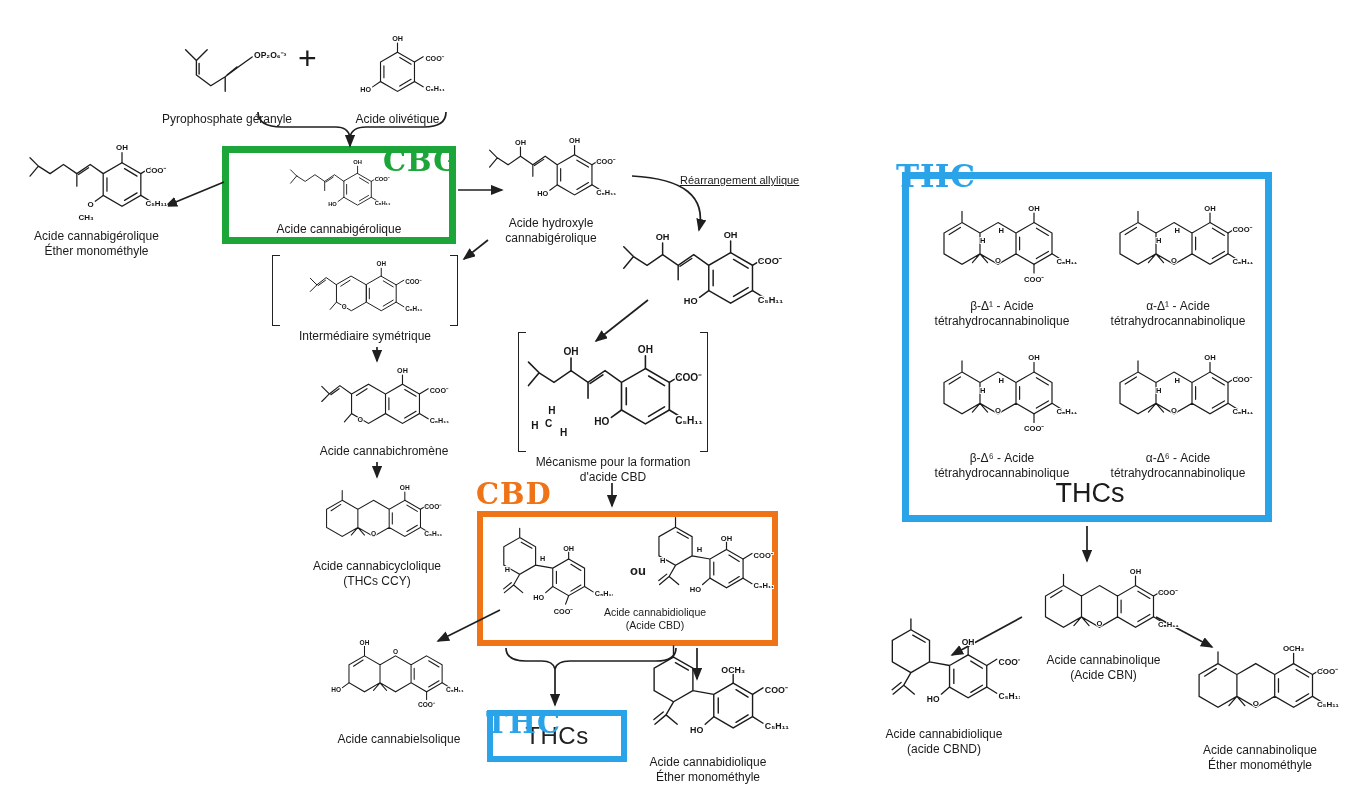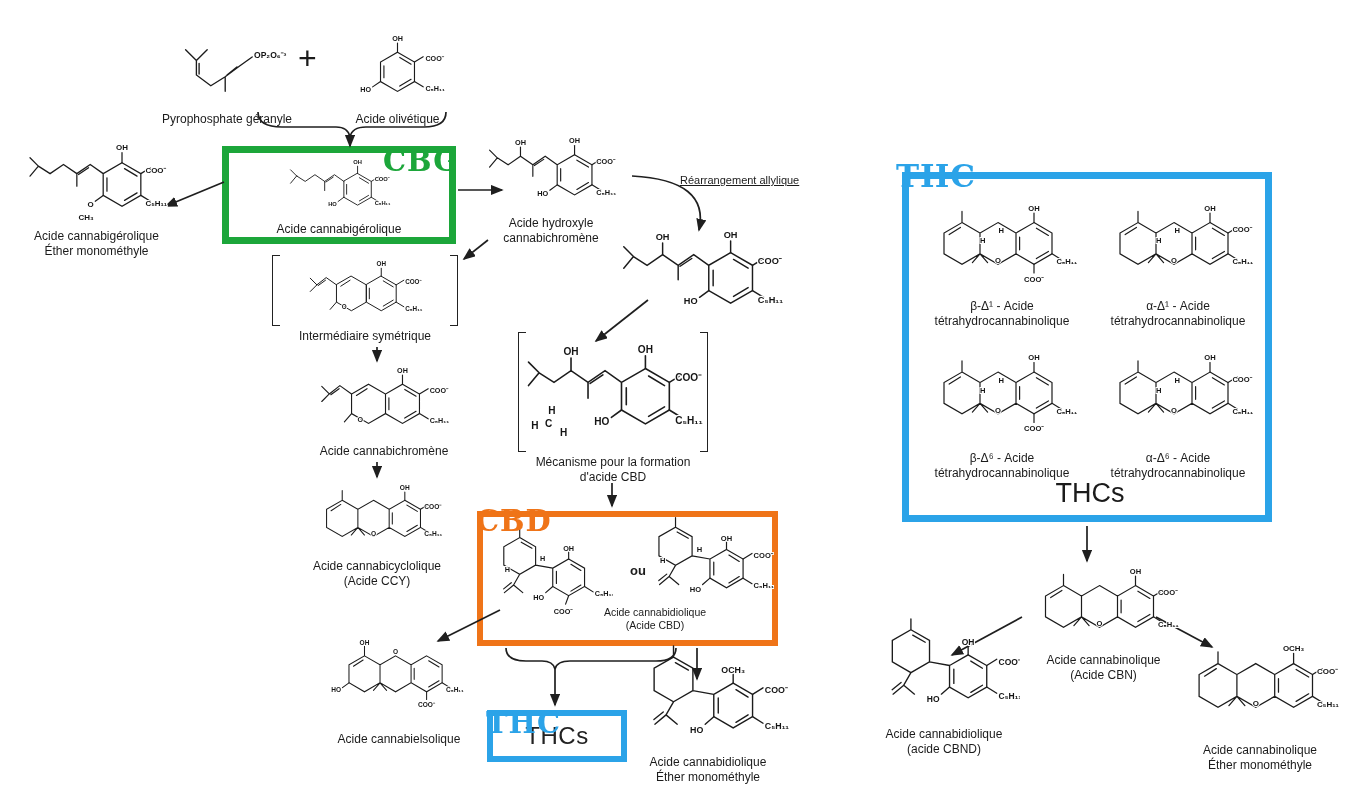--- a/index.html
+++ b/index.html
@@ -151,7 +151,7 @@
         </svg>
         <div class="cap">
           <div>Acide hydroxyle</div>
-          <div>cannabichromène</div>
+          <div>cannabigérolique</div>
         </div>
       </div>
       <div class="mol" style="left: 616px; top: 220px; width: 170px; height: 112px;">

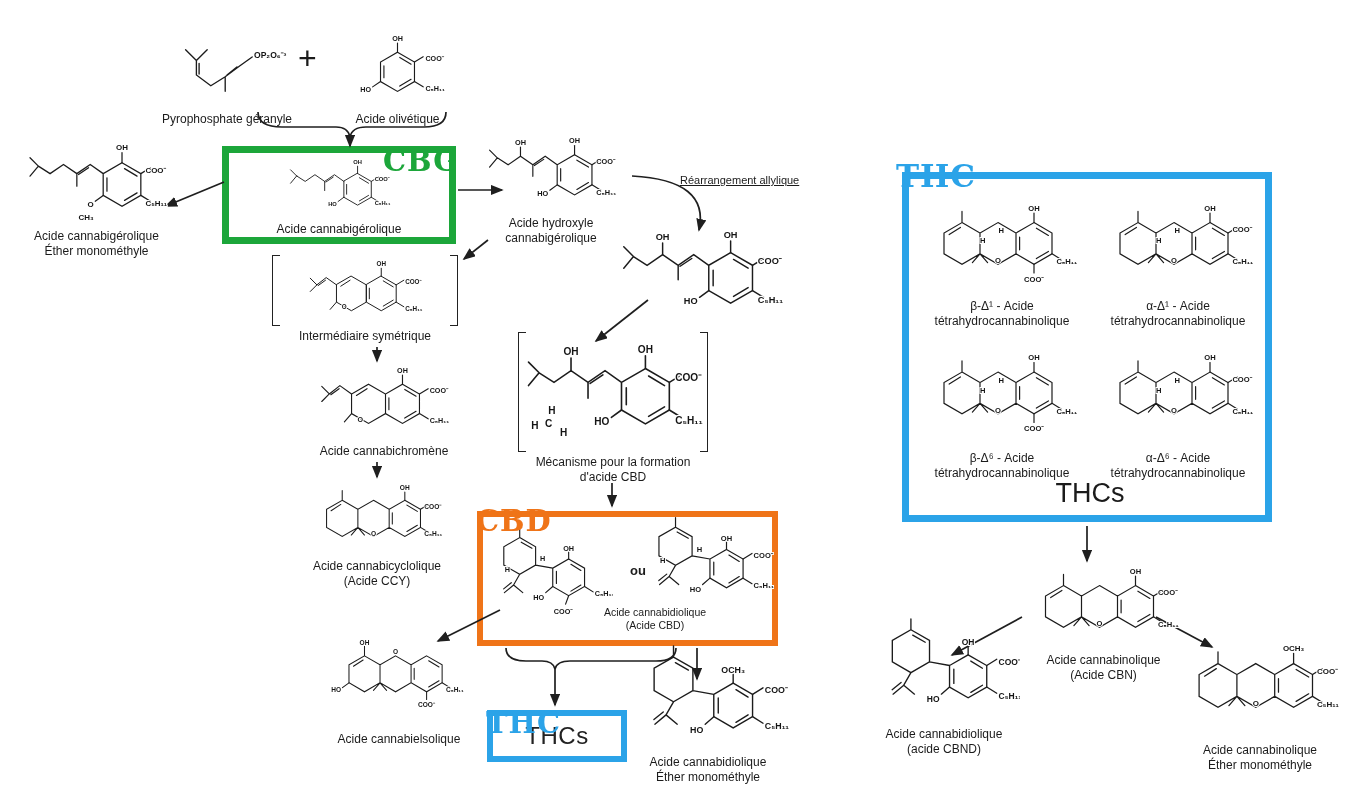--- a/index.html
+++ b/index.html
@@ -37,7 +37,7 @@
   <div class="hbox" id="blue-box-right" style="left:902px;top:172px;width:370px;height:350px;border:7px solid #2ba3e8;background:transparent;"></div>
 
   <div class="badge" style="left:383px;top:108px;color:#1ca63a;">CBG</div>
-  <div class="badge" style="left:476px;top:468px;color:#ef7418;">CBD</div>
+  <div class="badge" style="left:476px;top:441px;color:#ef7418;">CBD</div>
   <div class="badge" style="left:486px;top:670px;color:#2ba3e8;">THC</div>
   <div class="badge" style="left:896px;top:122px;color:#2ba3e8;font-size:31px;">THC</div>
 

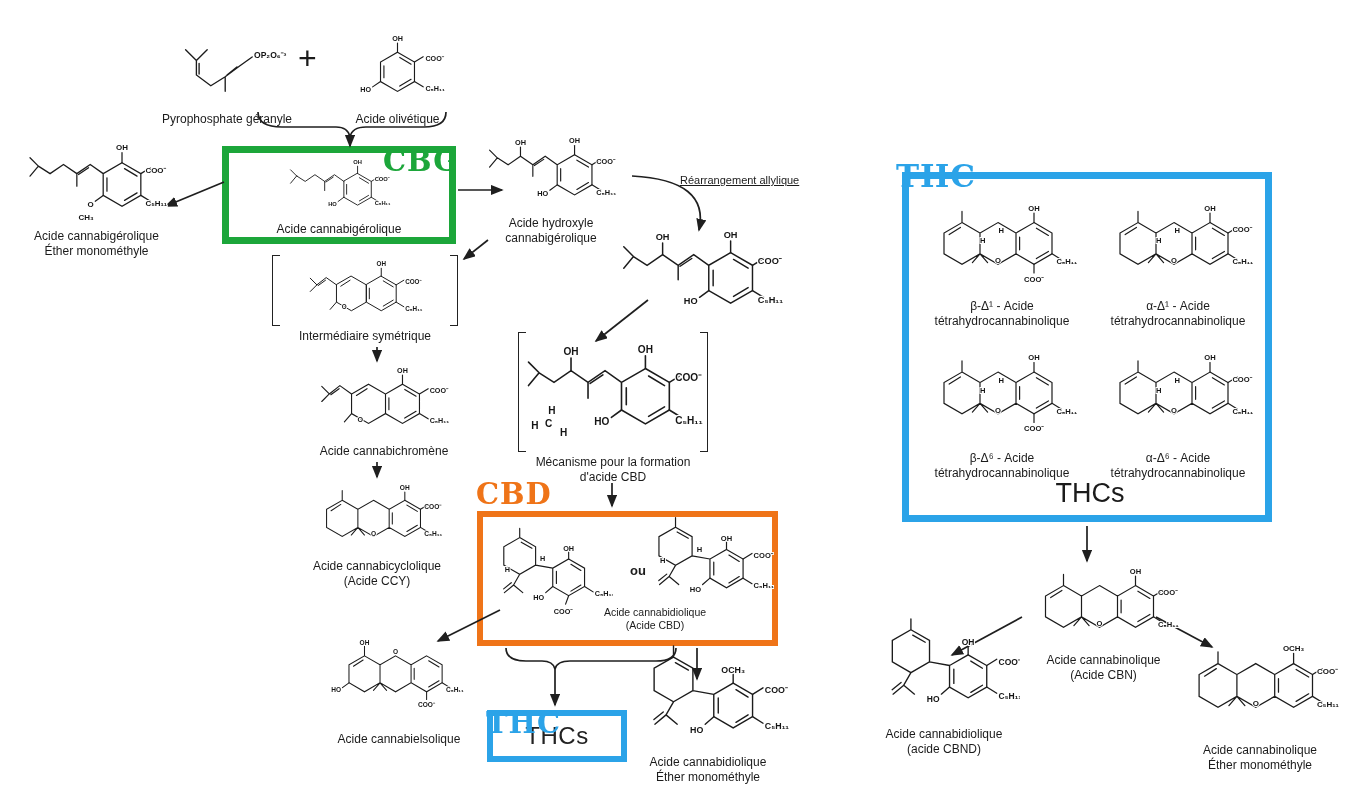--- a/index.html
+++ b/index.html
@@ -214,7 +214,7 @@
         </svg>
         <div class="cap">
           <div>Acide cannabicyclolique</div>
-          <div>(Acide CCY)</div>
+          <div>(THCs CCY)</div>
         </div>
       </div>
       <div class="mol" style="left: 520px; top: 332px; width: 186px; height: 152px;">

